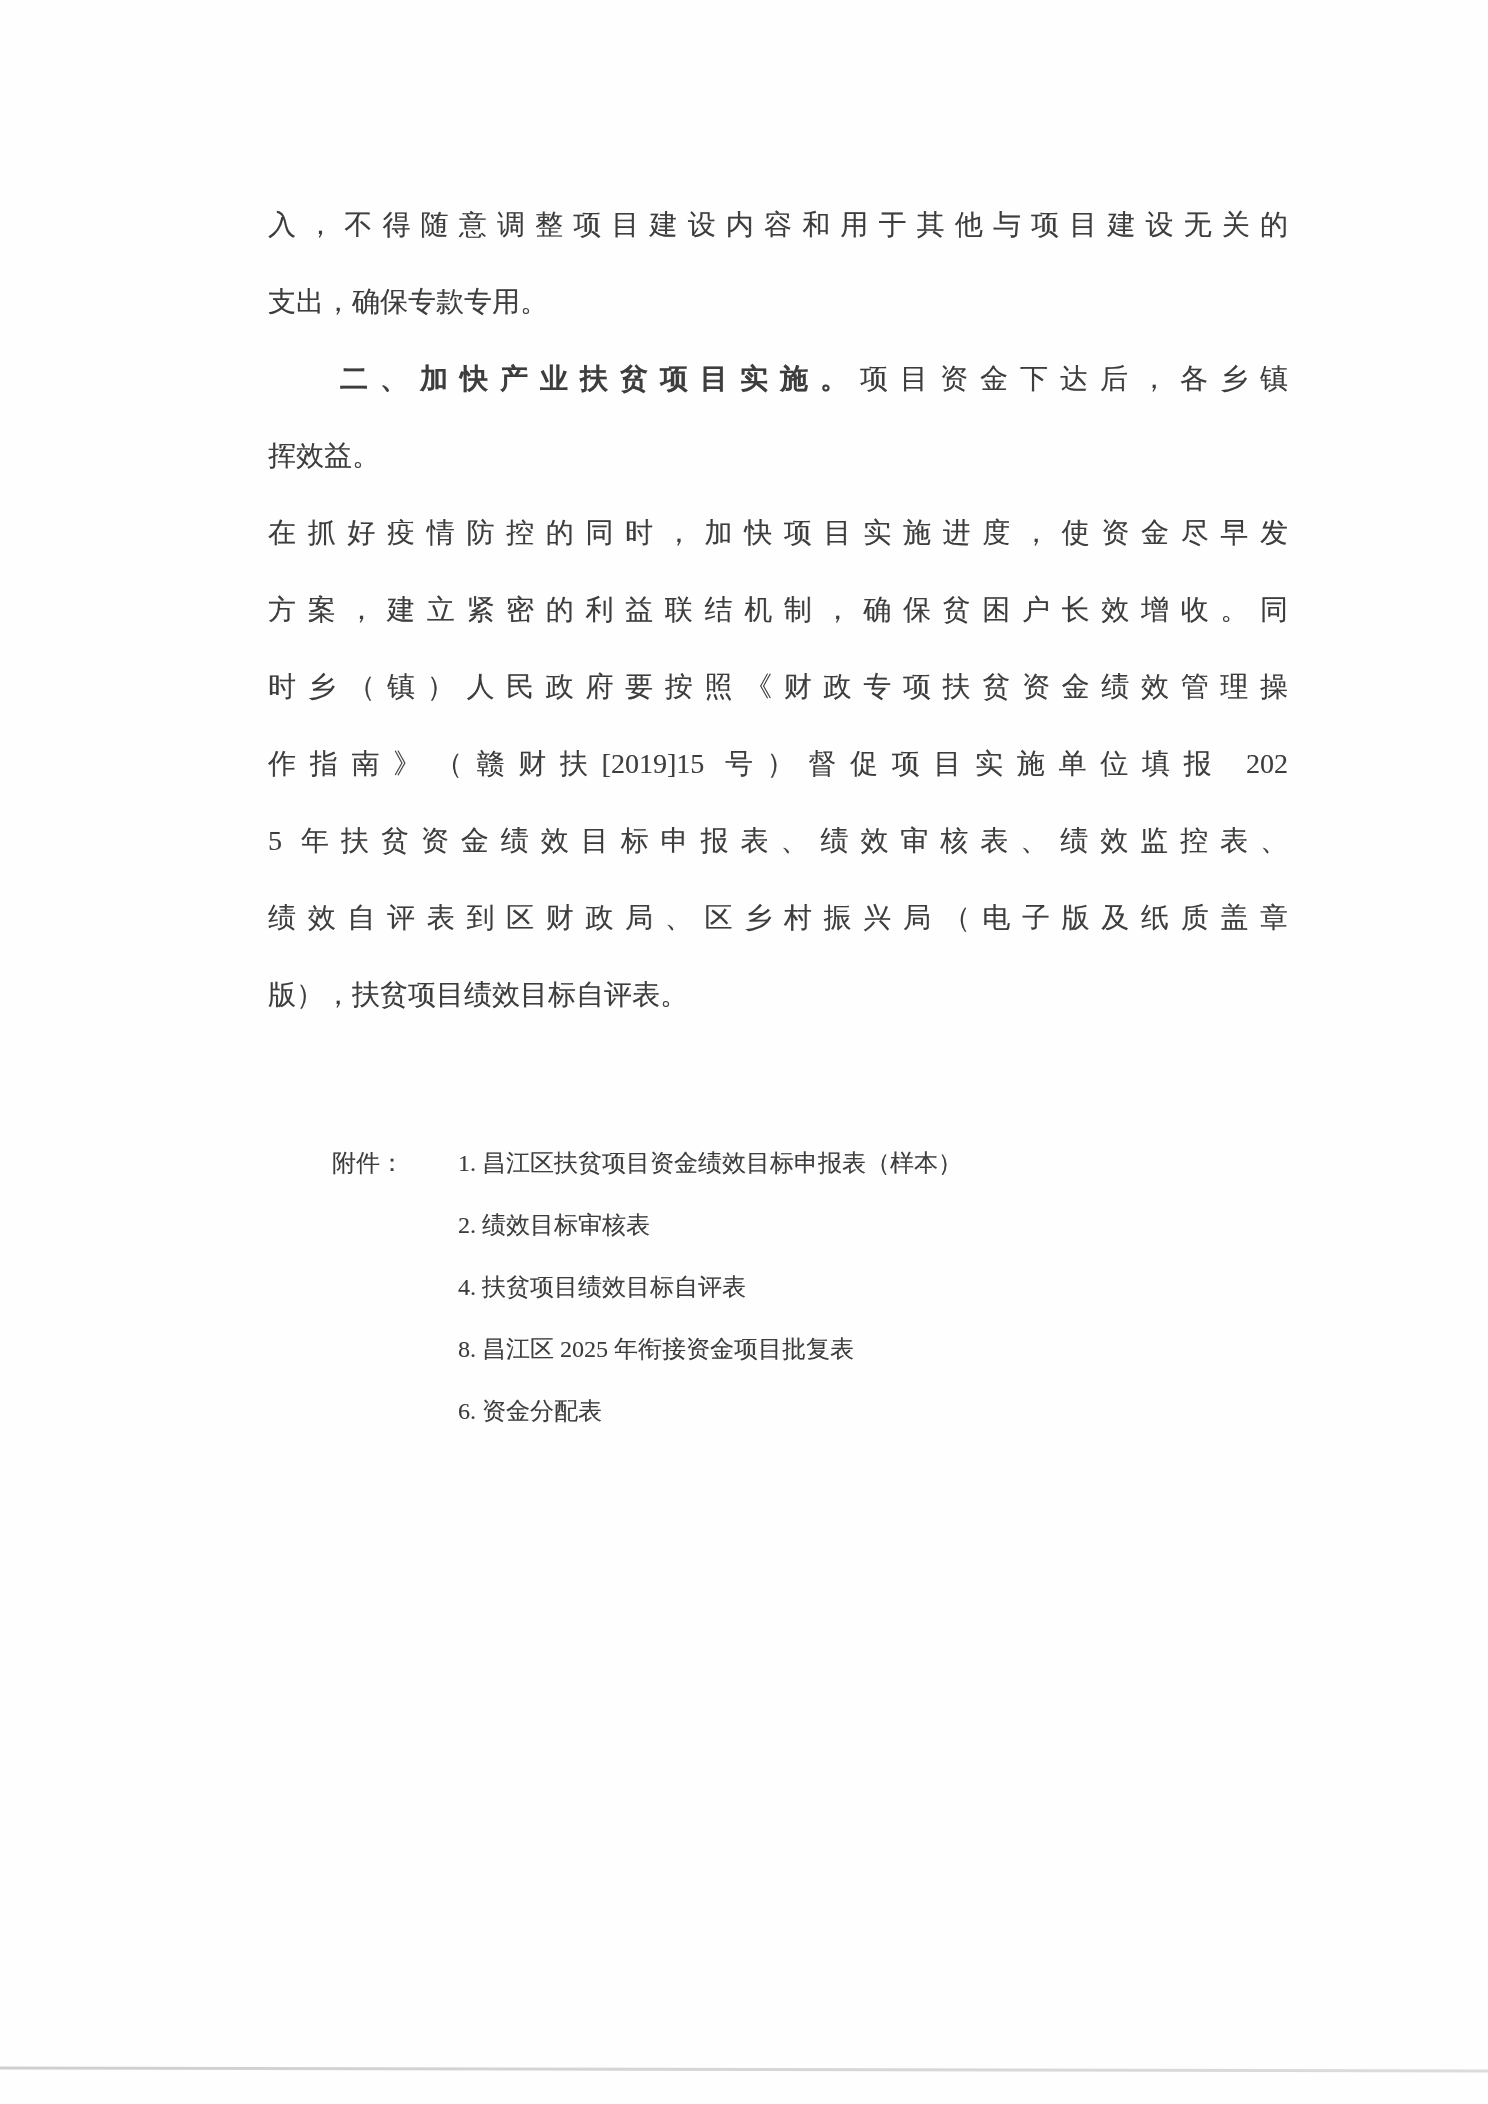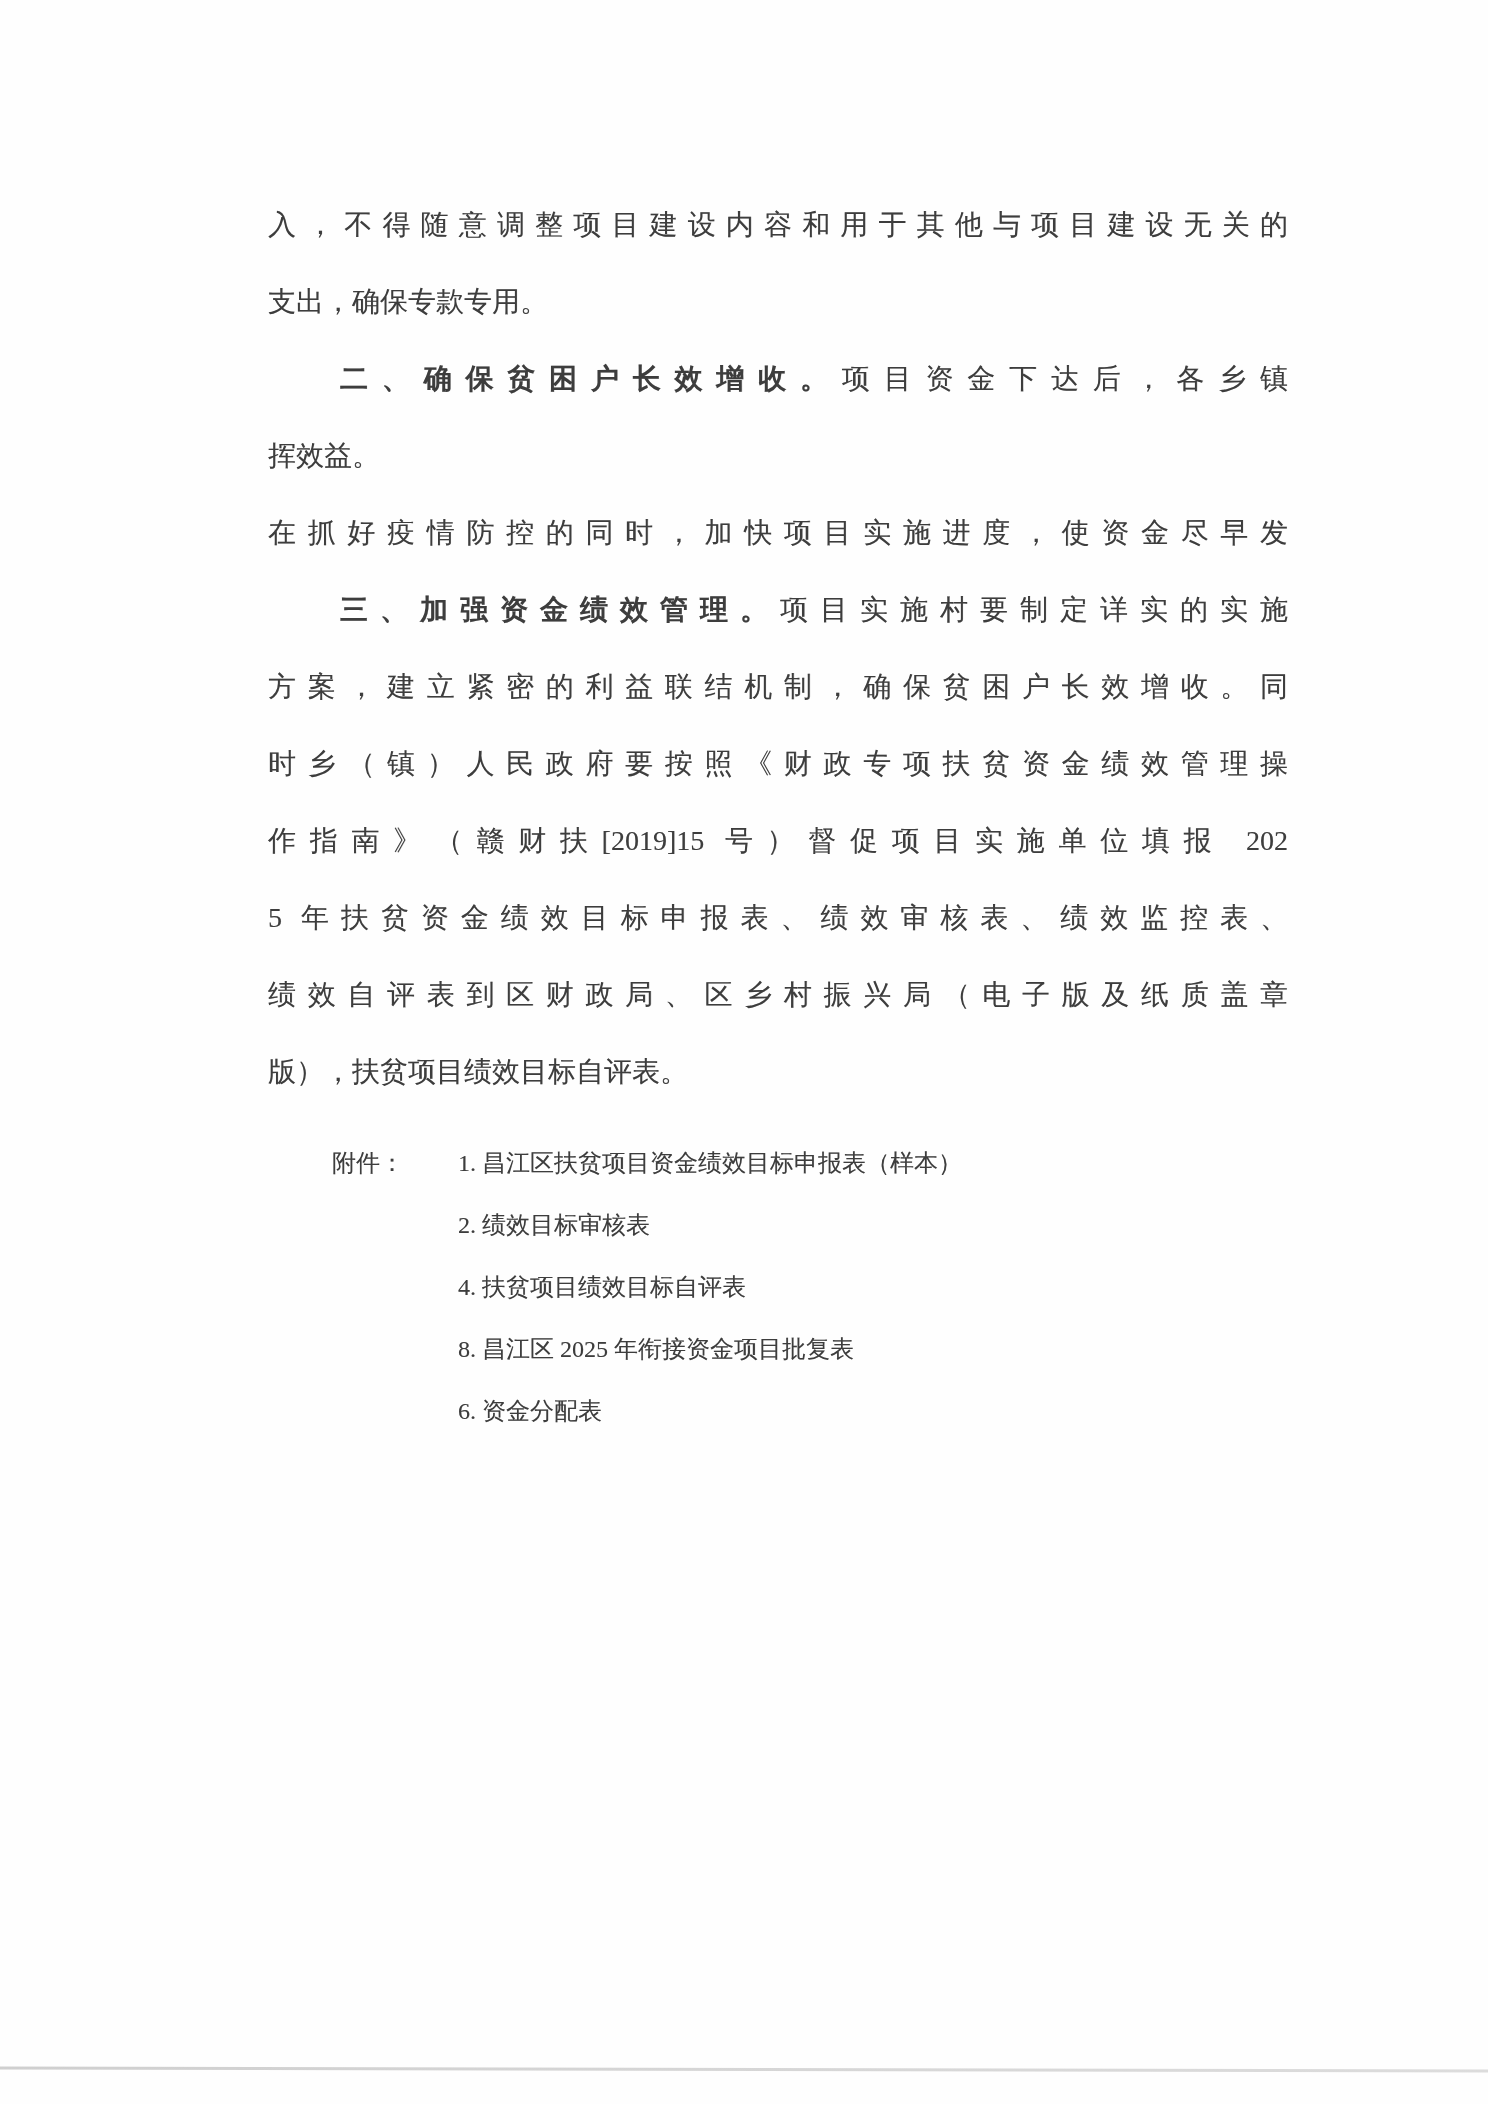--- a/index.html
+++ b/index.html
@@ -79,7 +79,7 @@
   <div class="body-text">
     <div class="line"><span class="b"></span><span>入，不得随意调整项目建设内容和用于其他与项目建设无关的</span></div>
     <div class="line end"><span class="b"></span><span>支出，确保专款专用。</span></div>
-    <div class="line indent"><span class="b">二、确保贫困户长效增收。</span><span>项目资金下达后，各乡镇</span></div>
+    <div class="line indent"><span class="b">二、加快产业扶贫项目实施。</span><span>项目资金下达后，各乡镇</span></div>
     <div class="line end"><span class="b"></span><span>挥效益。</span></div>
     <div class="line"><span class="b"></span><span>在抓好疫情防控的同时，加快项目实施进度，使资金尽早发</span></div>
     <div class="line indent"><span class="b">三、加强资金绩效管理。</span><span>项目实施村要制定详实的实施</span></div>

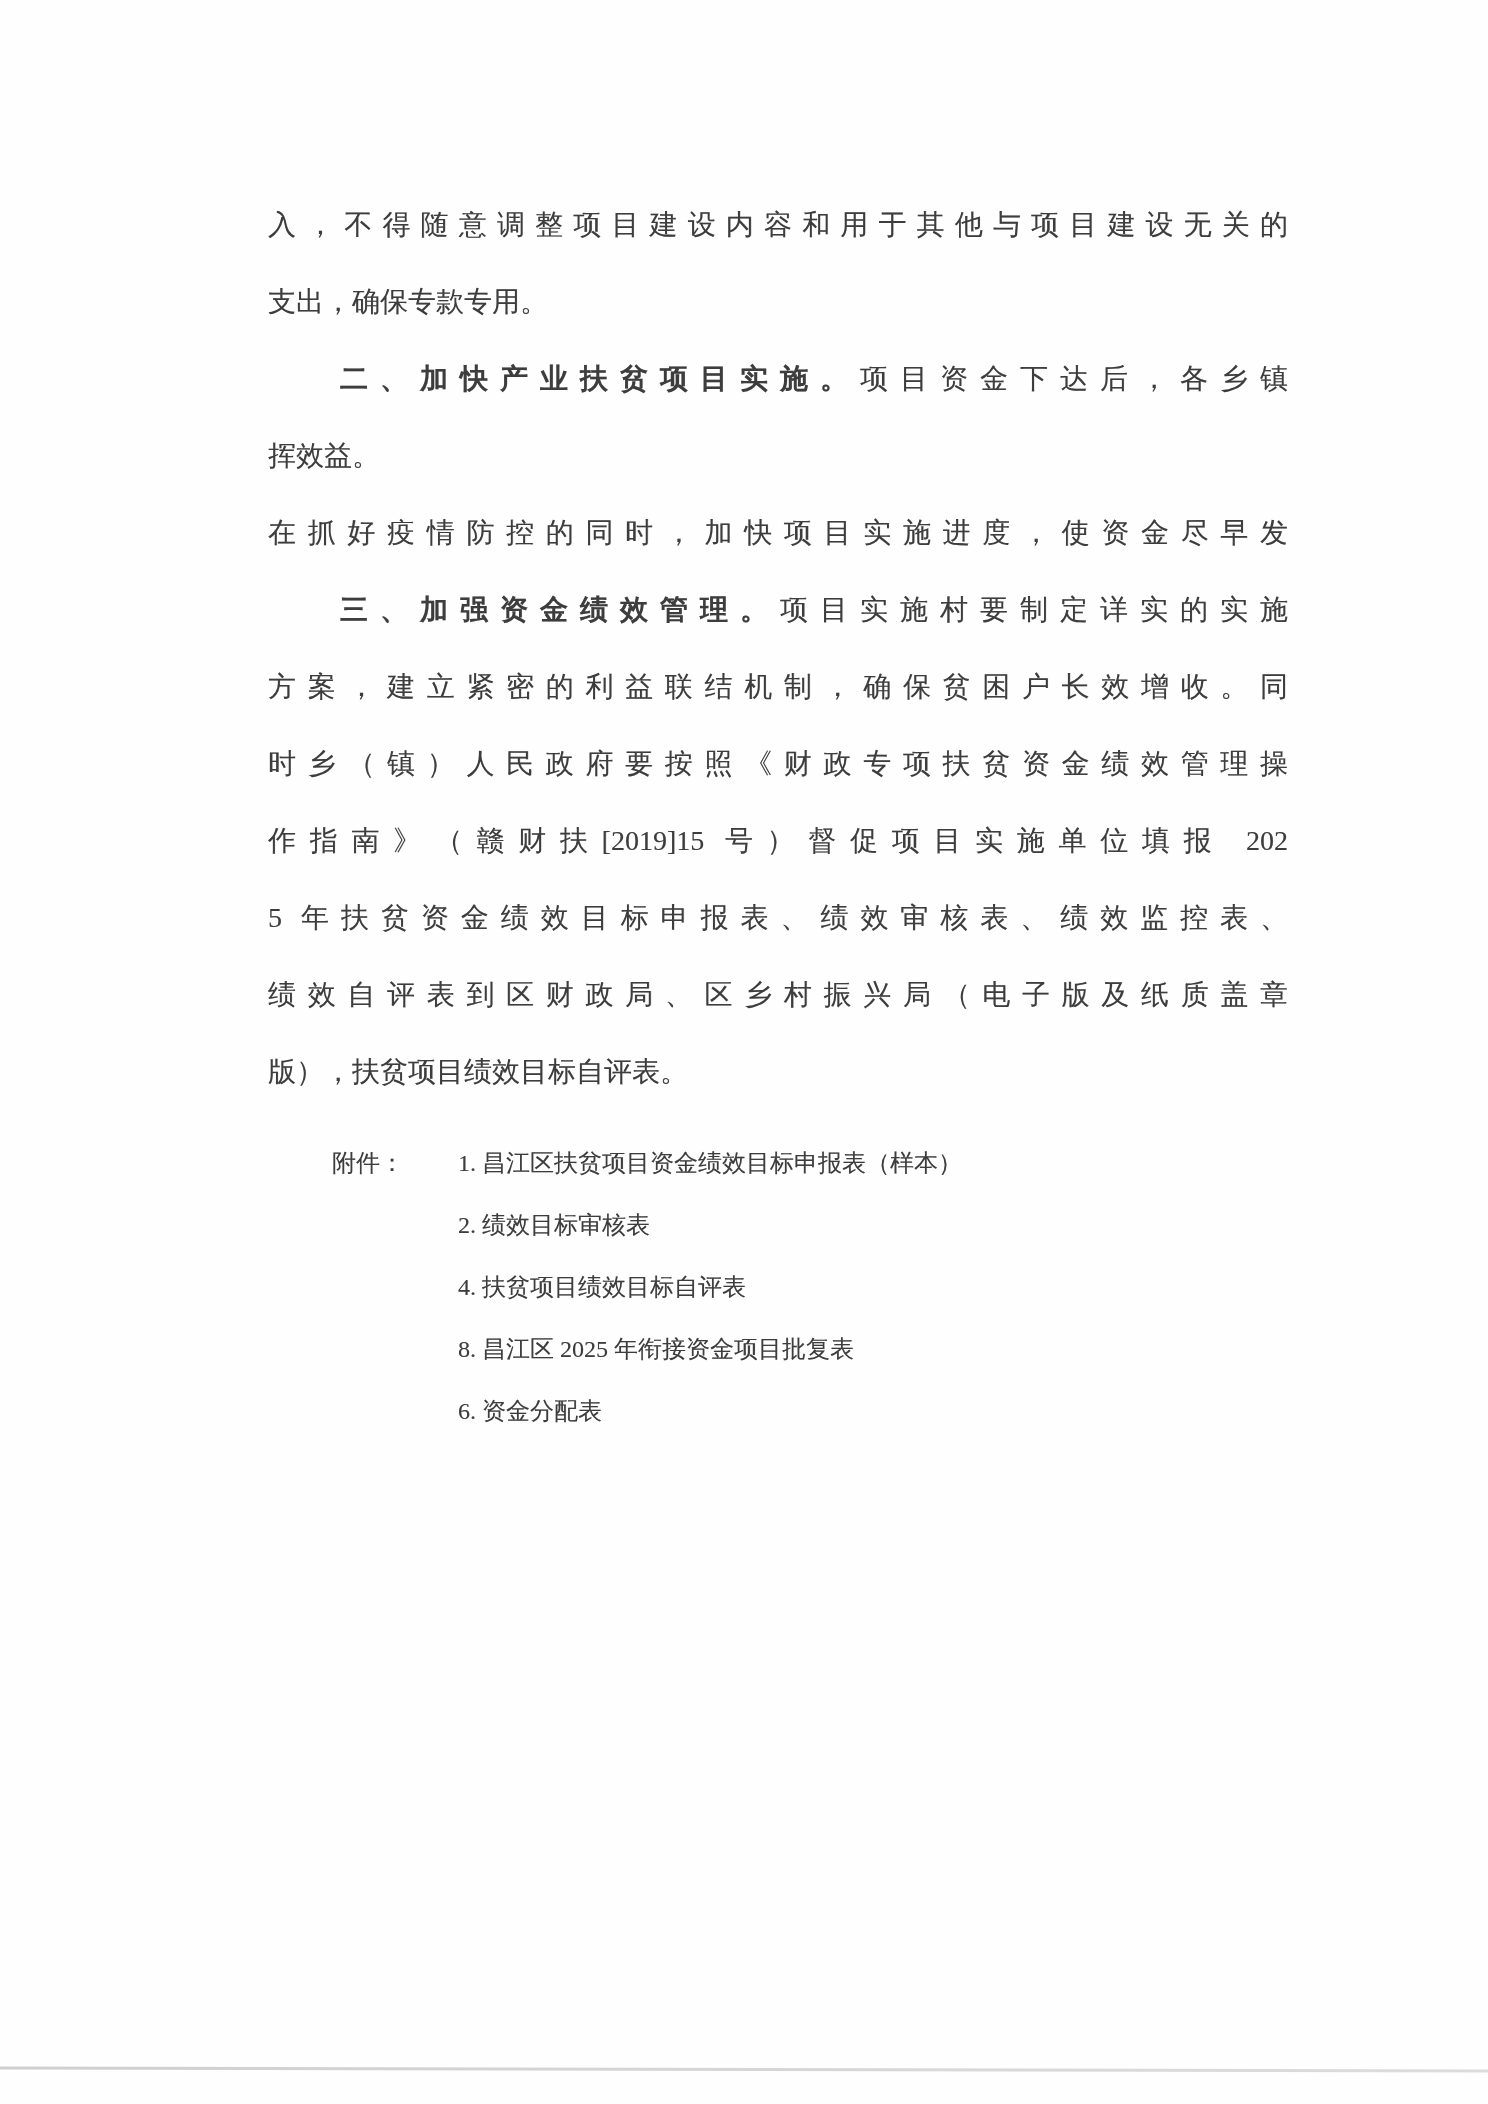--- a/index.html
+++ b/index.html
@@ -82,7 +82,6 @@
     <div class="line indent"><span class="b">二、加快产业扶贫项目实施。</span><span>项目资金下达后，各乡镇</span></div>
     <div class="line end"><span class="b"></span><span>挥效益。</span></div>
     <div class="line"><span class="b"></span><span>在抓好疫情防控的同时，加快项目实施进度，使资金尽早发</span></div>
-    <div class="line indent"><span class="b">三、加强资金绩效管理。</span><span>项目实施村要制定详实的实施</span></div>
     <div class="line"><span class="b"></span><span>方案，建立紧密的利益联结机制，确保贫困户长效增收。同</span></div>
     <div class="line"><span class="b"></span><span>时乡（镇）人民政府要按照《财政专项扶贫资金绩效管理操</span></div>
     <div class="line"><span class="b"></span><span>作指南》（赣财扶[2019]15 号）督促项目实施单位填报 202</span></div>

